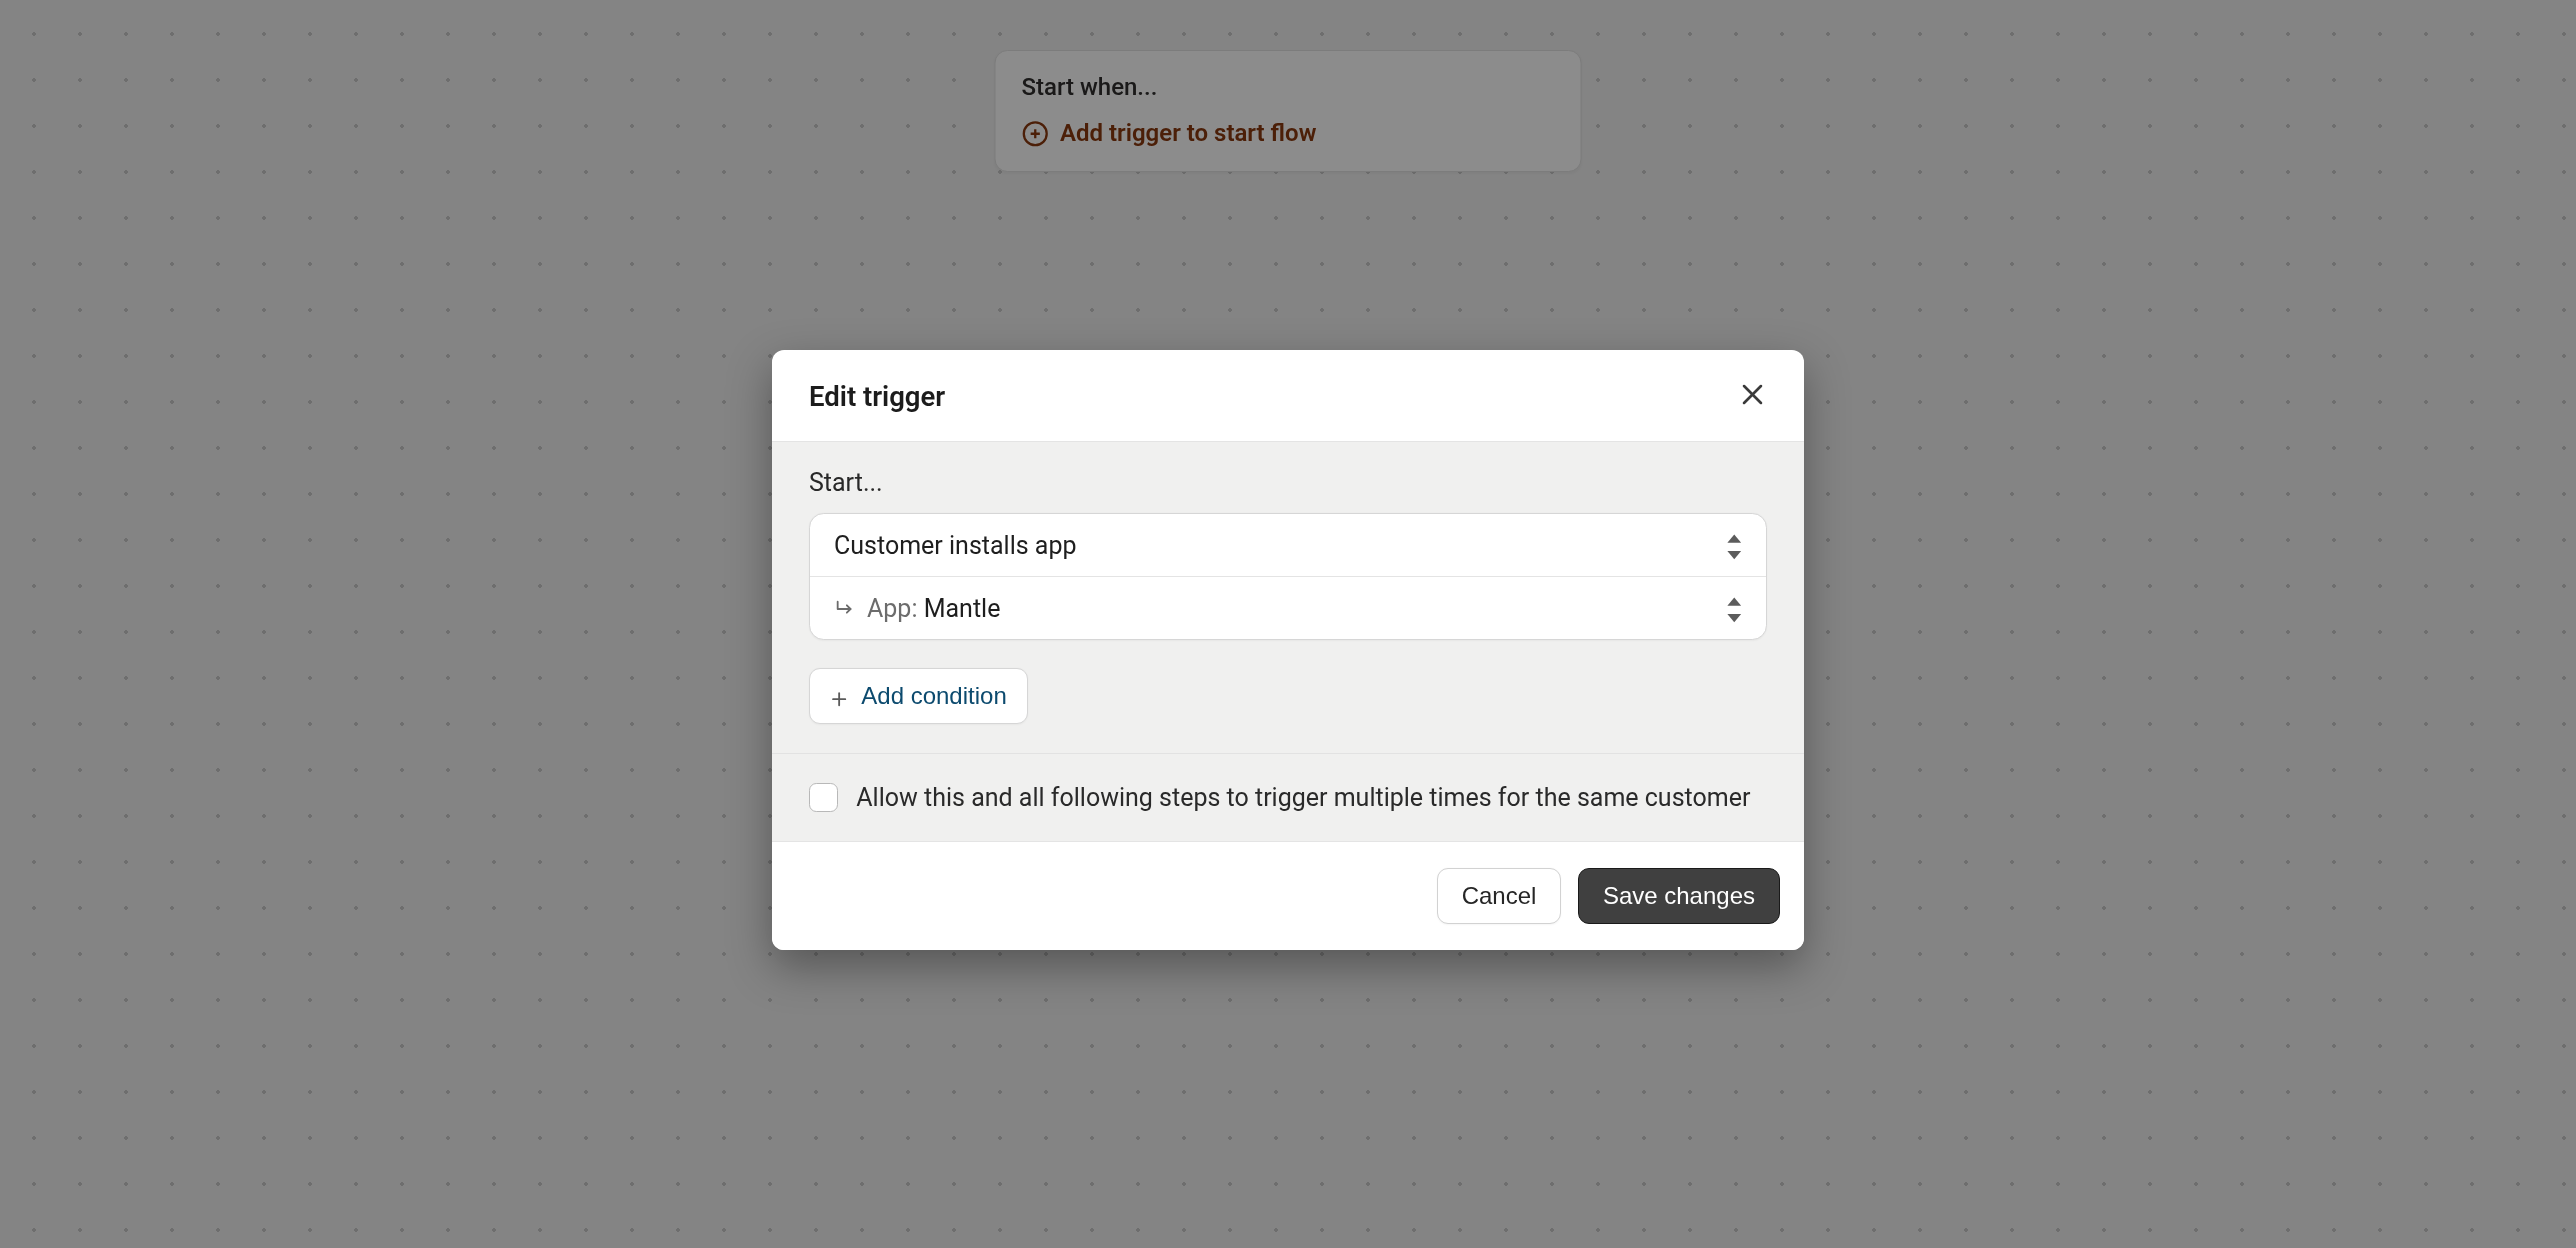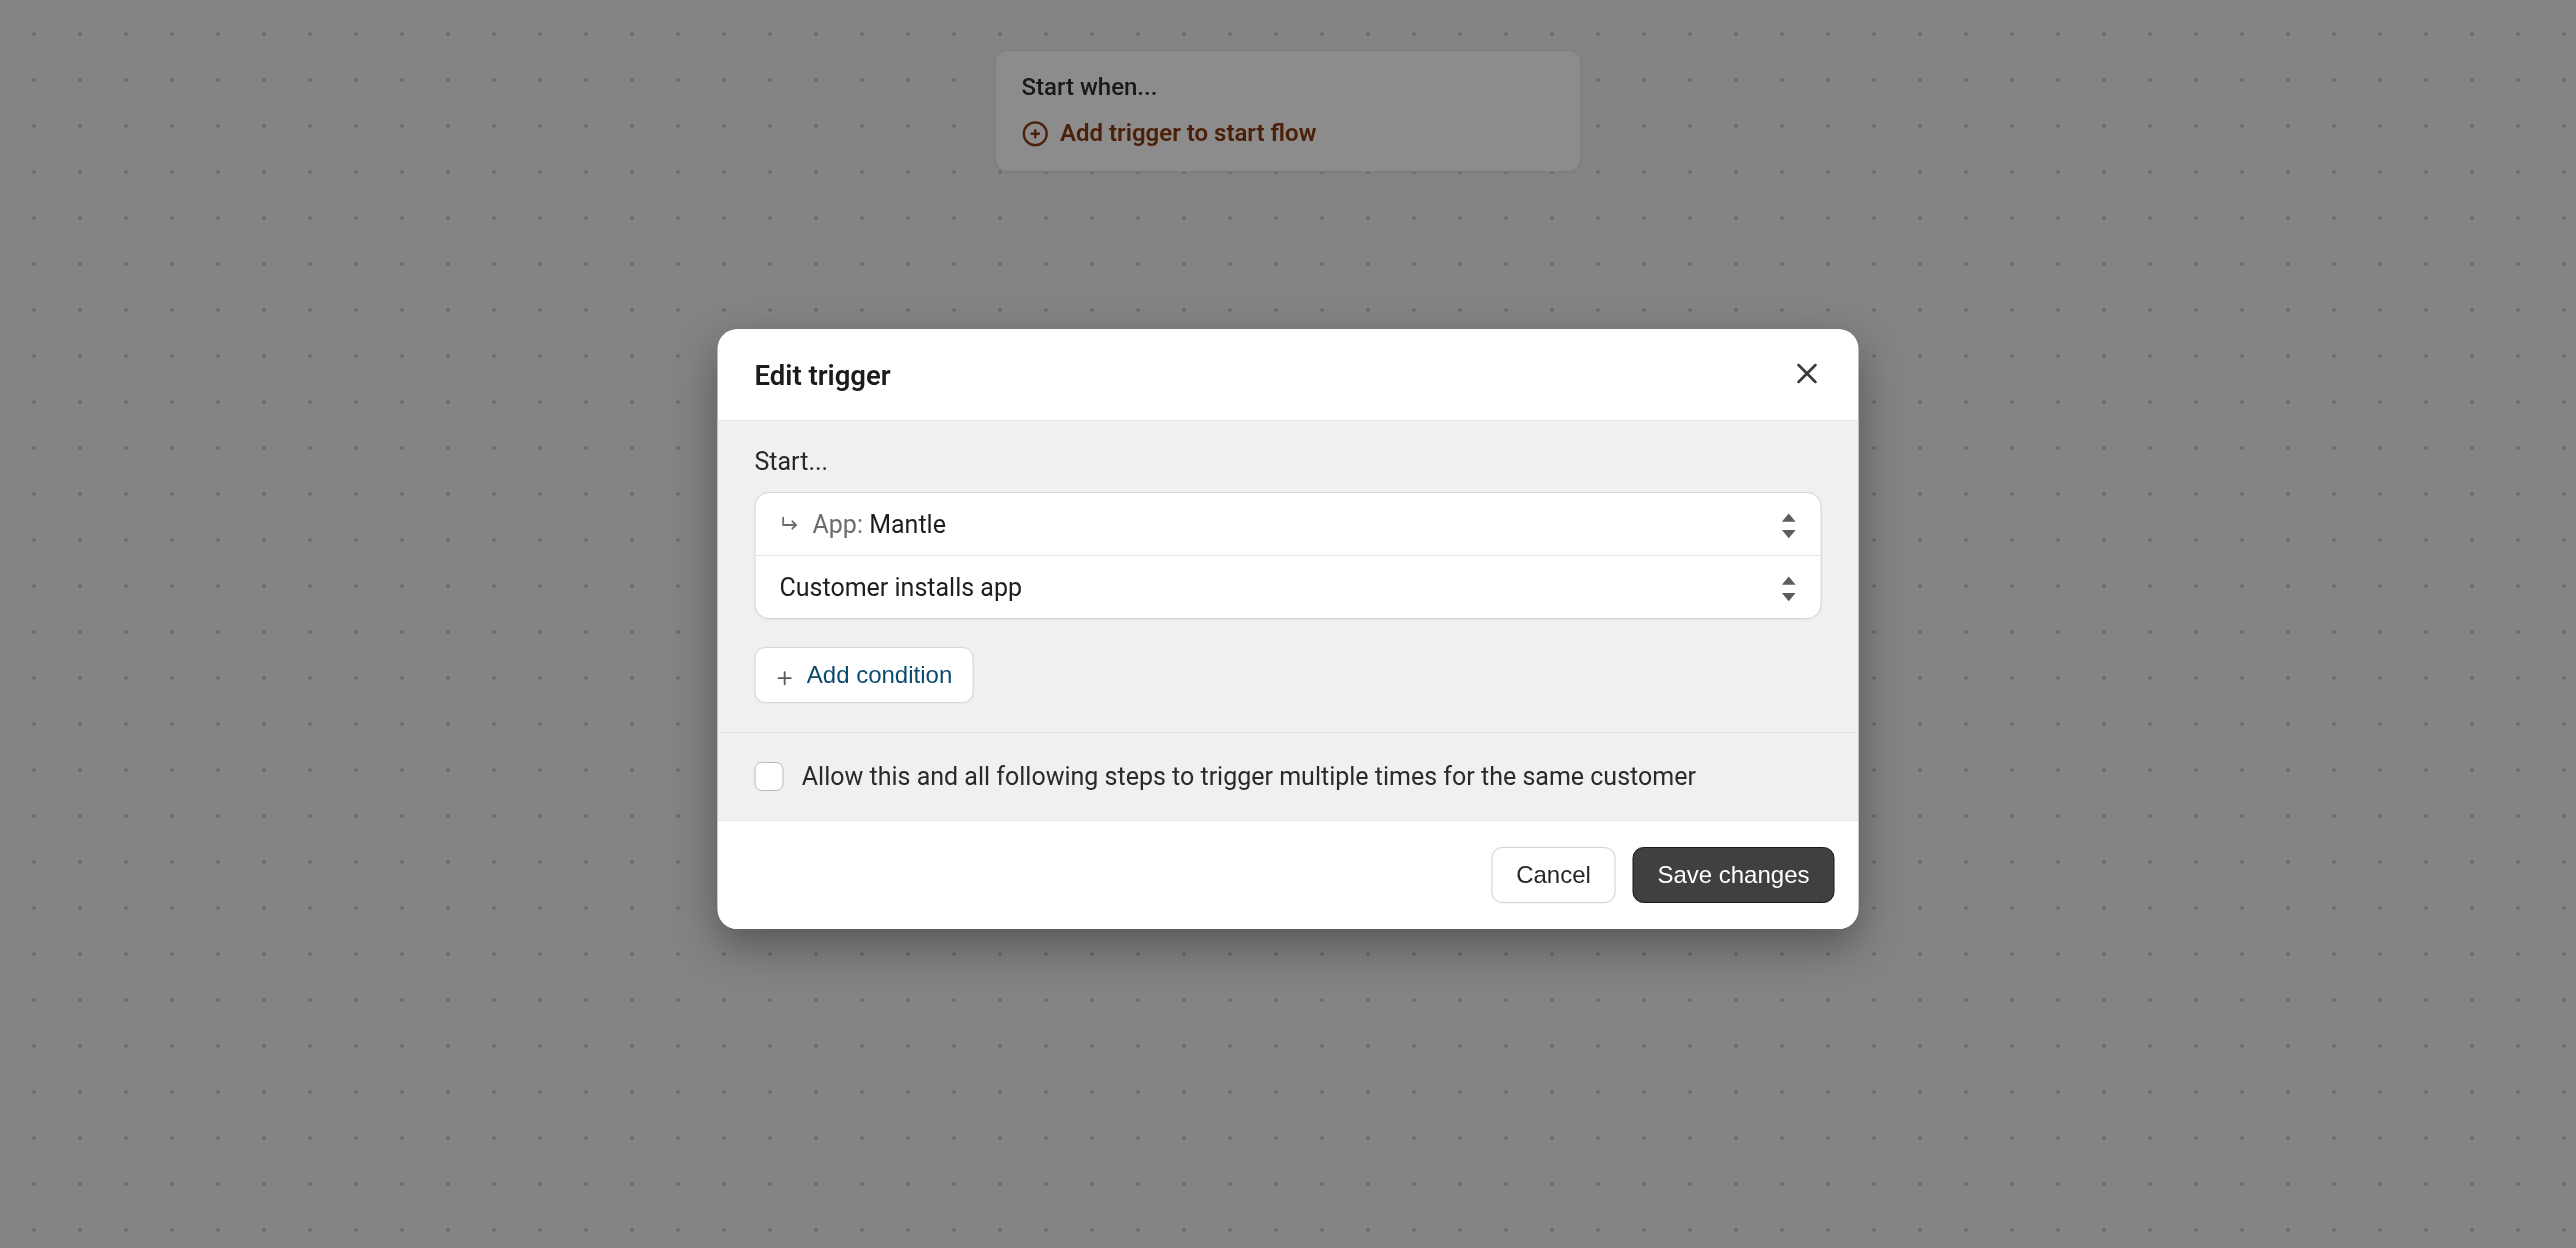--- a/index.html
+++ b/index.html
@@ -65,12 +65,12 @@
 
   .modal {
     position: absolute;
-    top: 329px;
+    top: 350px;
     left: 50%;
     transform: translateX(-50%);
-    width: 1141px;
-    background: #ffffff;
-    border-radius: 20px;
+    width: 1032px;
+    background: #ffffff;
+    border-radius: 12px;
     box-shadow: 0 16.5px 44px rgba(0,0,0,0.35);
     overflow: hidden;
   }

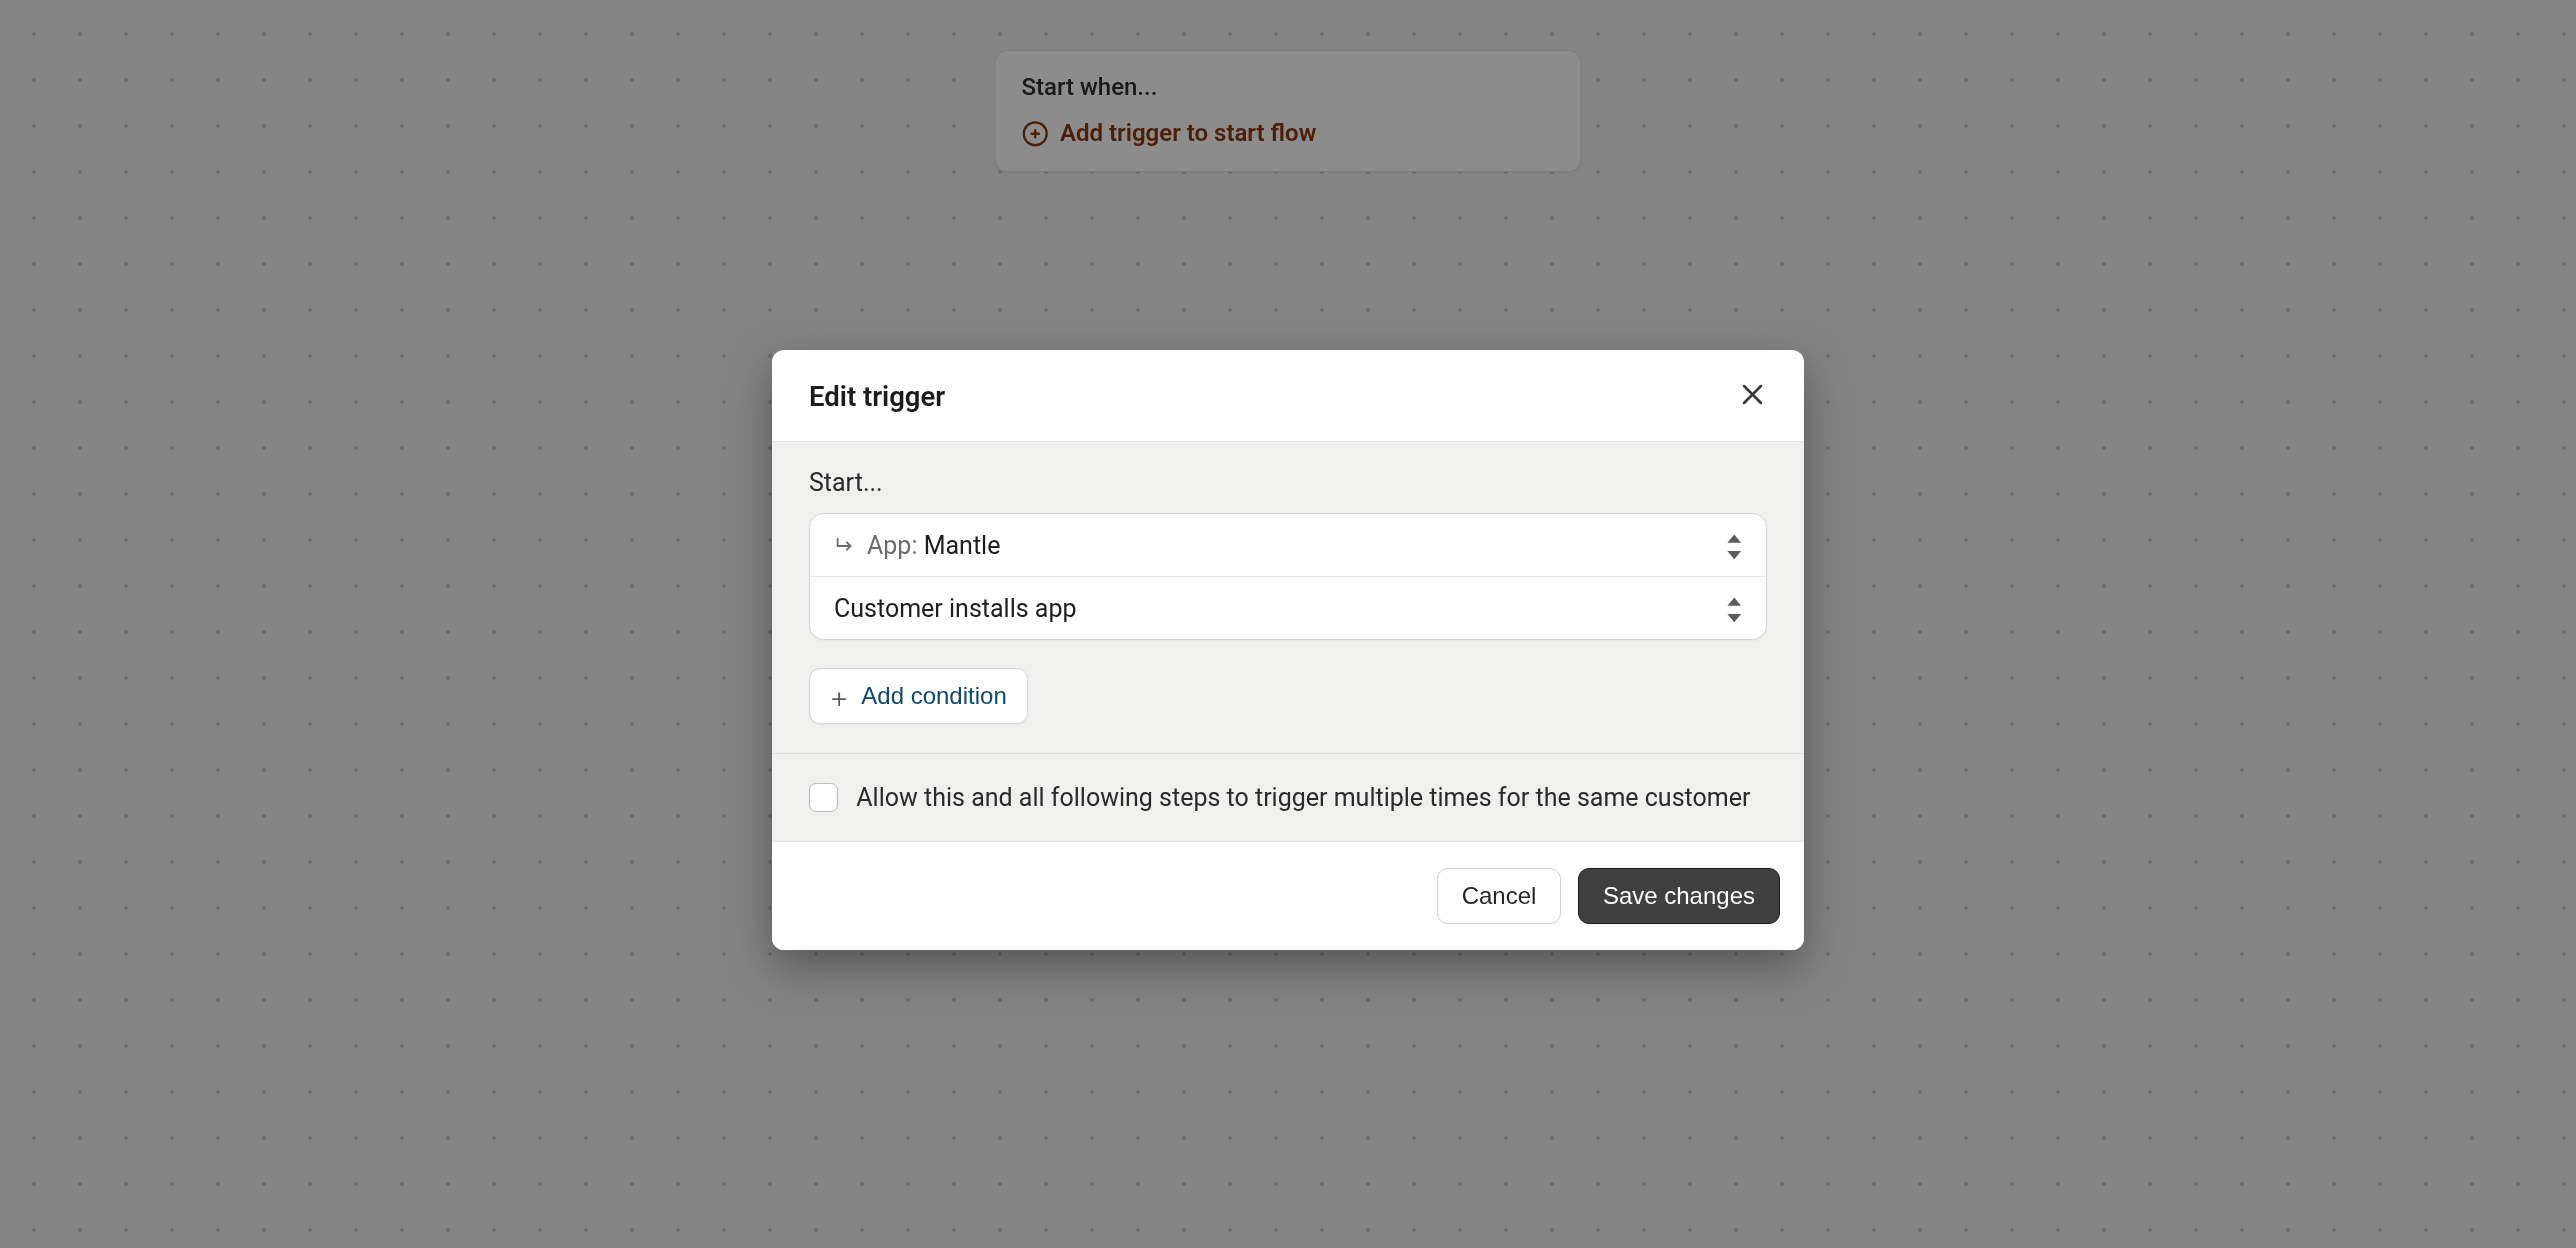--- a/index.html
+++ b/index.html
@@ -251,6 +251,17 @@
         <div class="section-label">Start...</div>
 
         <div class="select-group">
+          <div class="select-row">
+            <div class="select-left">
+              <span>Customer installs app</span>
+            </div>
+            <span class="updown-icon">
+              <svg viewBox="0 0 12 20" fill="currentColor">
+                <path d="M6 1 L11 7 L1 7 Z"></path>
+                <path d="M6 19 L1 13 L11 13 Z"></path>
+              </svg>
+            </span>
+          </div>
           <div class="select-row">
             <div class="select-left">
               <span class="nested-icon">
@@ -272,17 +283,6 @@
               </svg>
             </span>
           </div>
-          <div class="select-row">
-            <div class="select-left">
-              <span>Customer installs app</span>
-            </div>
-            <span class="updown-icon">
-              <svg viewBox="0 0 12 20" fill="currentColor">
-                <path d="M6 1 L11 7 L1 7 Z"></path>
-                <path d="M6 19 L1 13 L11 13 Z"></path>
-              </svg>
-            </span>
-          </div>
         </div>
 
         <button class="add-condition">

